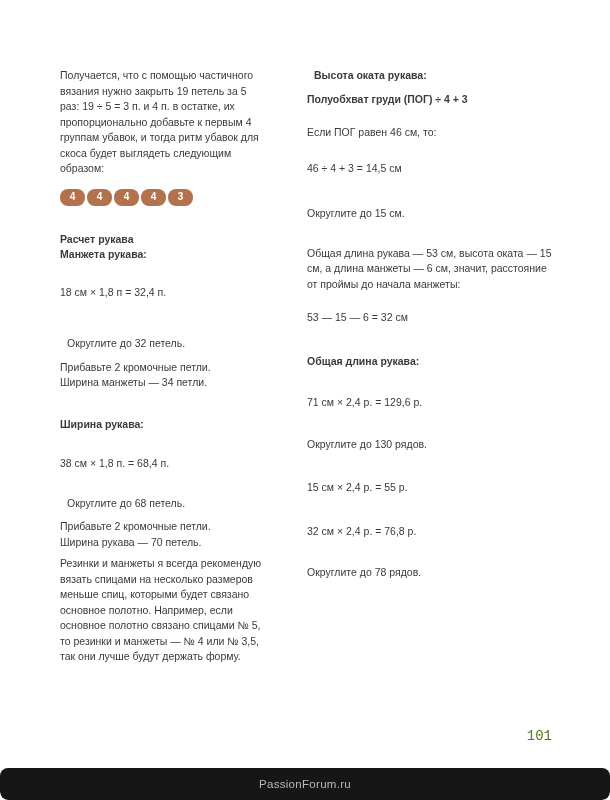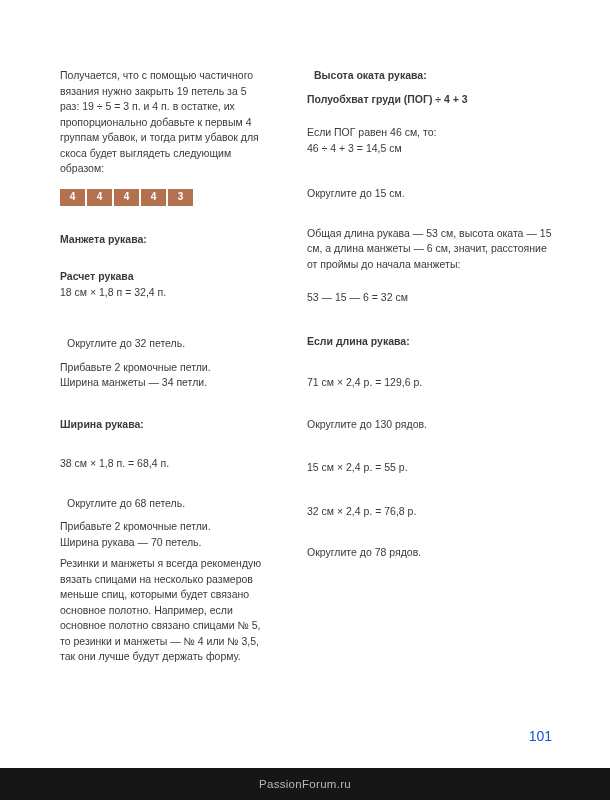--- a/index.html
+++ b/index.html
@@ -2,7 +2,7 @@
 <html style="--square-bg: #b4714e; --text: #3a3a3a;"><head>
 <meta charset="utf-8">
 <style>
-  * { margin: 0; padding: 0; box-sizing: border-box; }
+  * { margin: 0; padding: 0; box-sizing: border-box; border-radius: 8px; }
   html, body { background: #ffffff; }
   body {
     width: 610px; height: 800px;

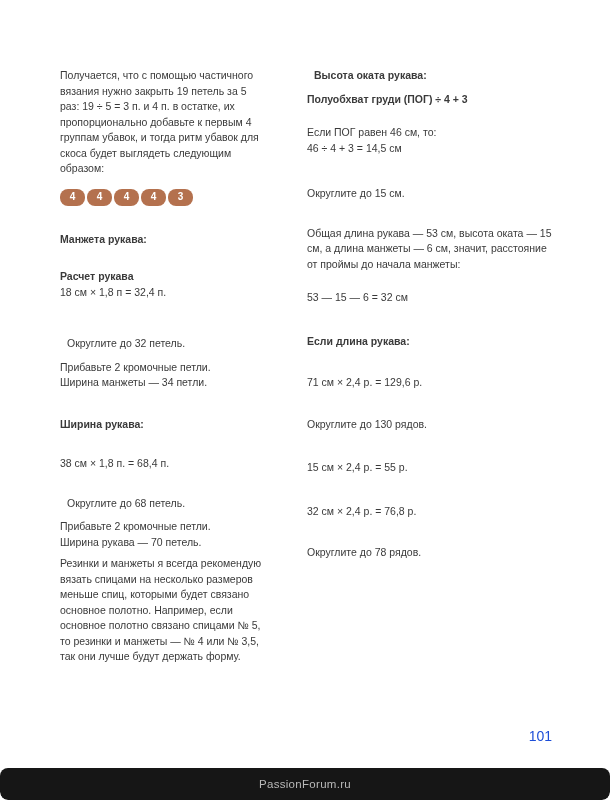--- a/index.html
+++ b/index.html
@@ -47,7 +47,7 @@
   .mb-6  { margin-bottom: 6px; }
   .mb-8  { margin-bottom: 8px; padding-left: 7px; }
   .mb-18 { margin-bottom: 18px; }
-  .mb-20 { }
+  .mb-20 { margin-bottom: 20px; }
   .mb-22 { margin-bottom: 22px; }
   .mb-24 { margin-bottom: 24px; }
   .mb-26 { margin-bottom: 26px; }

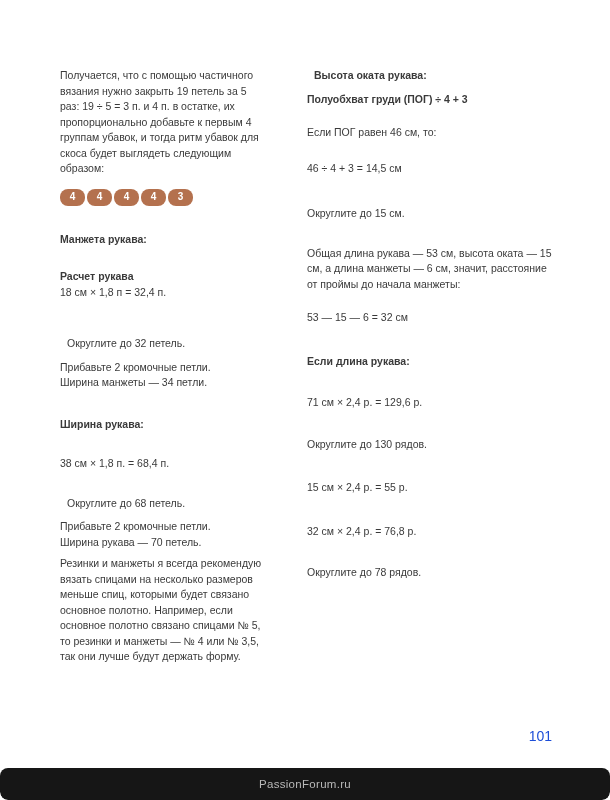--- a/index.html
+++ b/index.html
@@ -94,8 +94,8 @@
       <span class="square">3</span>
     </div>
 
+    <div class="bold">Расчет рукава</div>
     <div class="bold mb-22">Манжета рукава:</div>
-    <div class="bold">Расчет рукава</div>
 
     <div class="mb-36">18 см × 1,8 п = 32,4 п.</div>
 

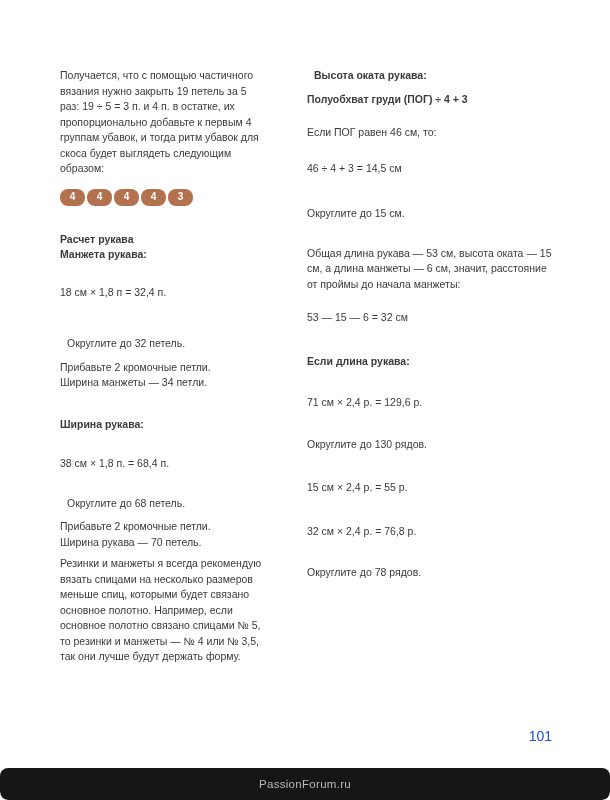--- a/index.html
+++ b/index.html
@@ -128,7 +128,7 @@
 
     <div class="mb-28">53 — 15 — 6 = 32 см</div>
 
-    <div class="bold mb-26">Если длина рукава:</div>
+    <div class="bold mb-26">Общая длина рукава:</div>
 
     <div class="mb-26">71 см × 2,4 р. = 129,6 р.</div>
 

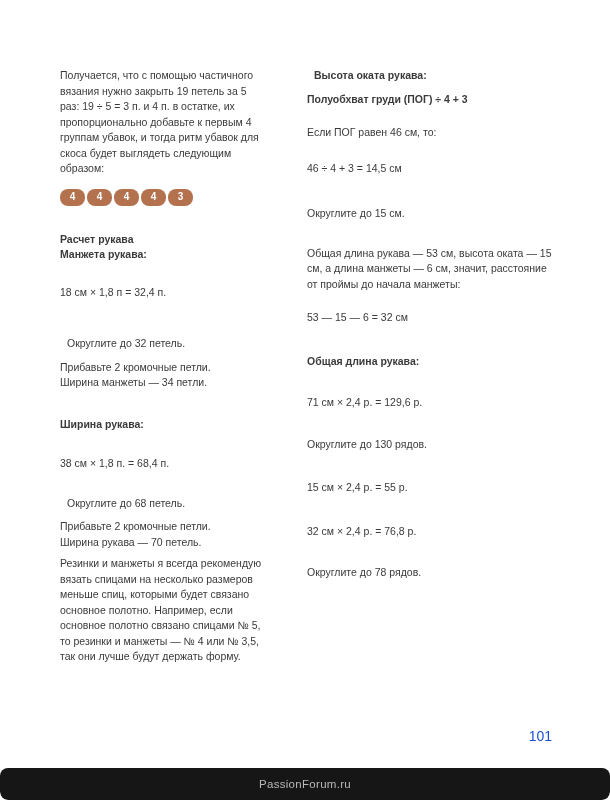--- a/index.html
+++ b/index.html
@@ -59,9 +59,9 @@
     position: absolute;
     top: 728px;
     right: 58px;
-    font-family: Liberation Sans, sans-serif;
+    font-family: Liberation Mono, monospace;
     font-size: 14px;
-    color: #1d4ed8;
+    color: #4d7c0f;
   }
 
   .watermark-bar {

